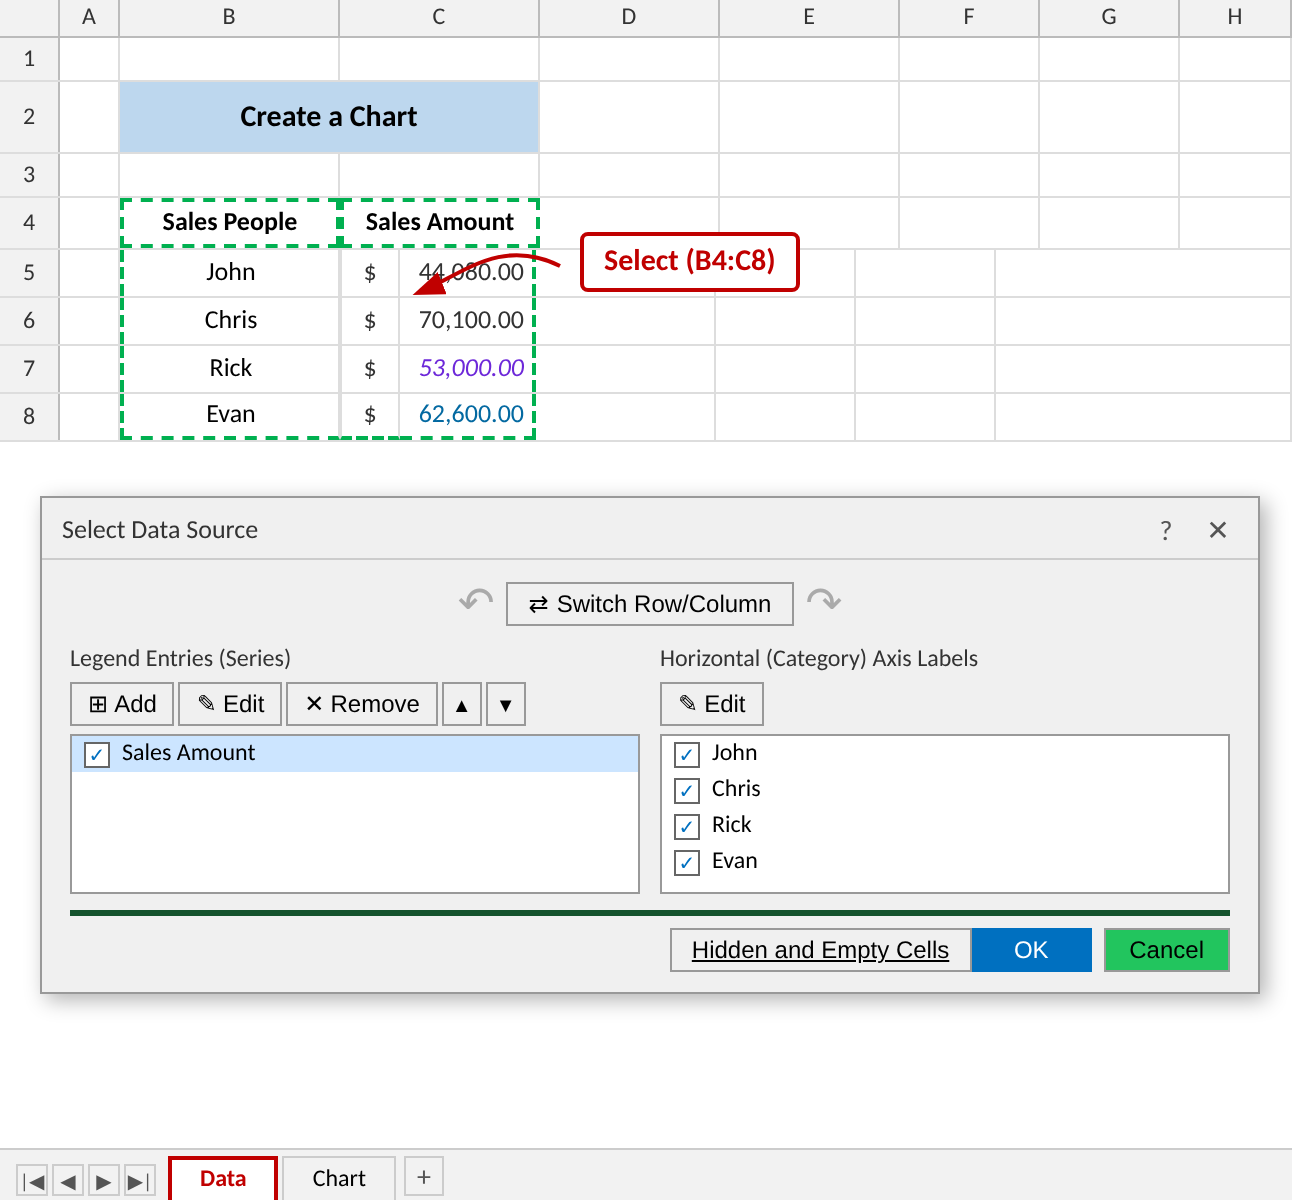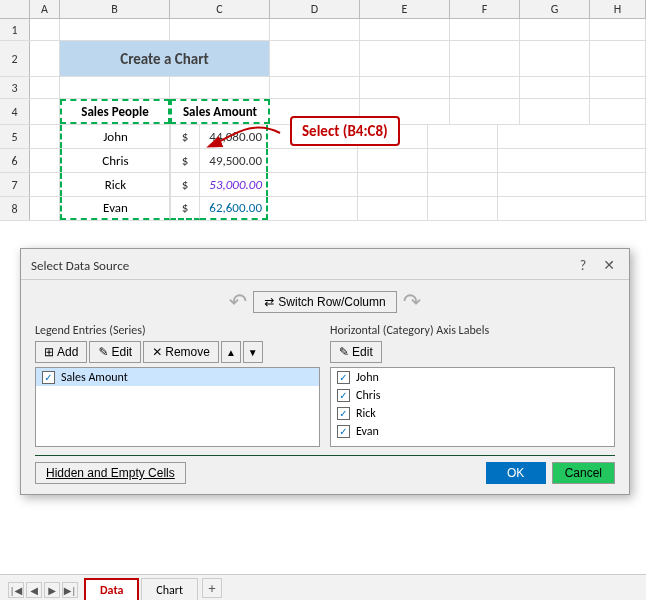--- a/index.html
+++ b/index.html
@@ -65,7 +65,7 @@
       justify-content: center;
       font-weight: bold;
       font-size: 15px;
-      color: #404040;
+      color: #000000;
     }
 
     

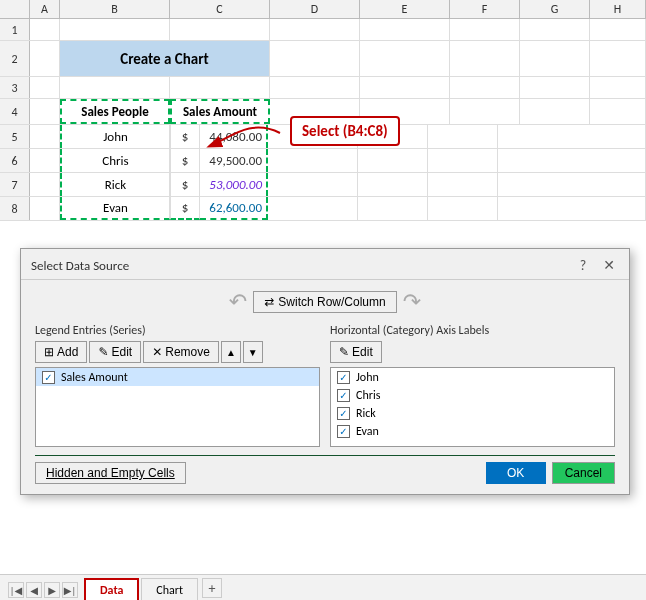--- a/index.html
+++ b/index.html
@@ -455,7 +455,7 @@
     <div class="cell" style="min-width:30px;"></div>
     <div class="cell" style="min-width:110px; border-left: 2px dashed #00b050; justify-content:center;">Chris</div>
     <div class="cell" style="min-width:30px; border-left:1px solid #ddd; justify-content:center; color:#333;">$</div>
-    <div class="cell" style="min-width:68px; border-right: 2px dashed #00b050; justify-content:flex-end; color:#333;">49,500.00</div>
+    <div class="cell" style="min-width:68px; border-right: 2px dashed #00b050; justify-content:flex-end; color:#333;">70,100.00</div>
     <div class="cell" style="min-width:90px;"></div>
     <div class="cell" style="min-width:70px;"></div>
     <div class="cell" style="min-width:70px;"></div>

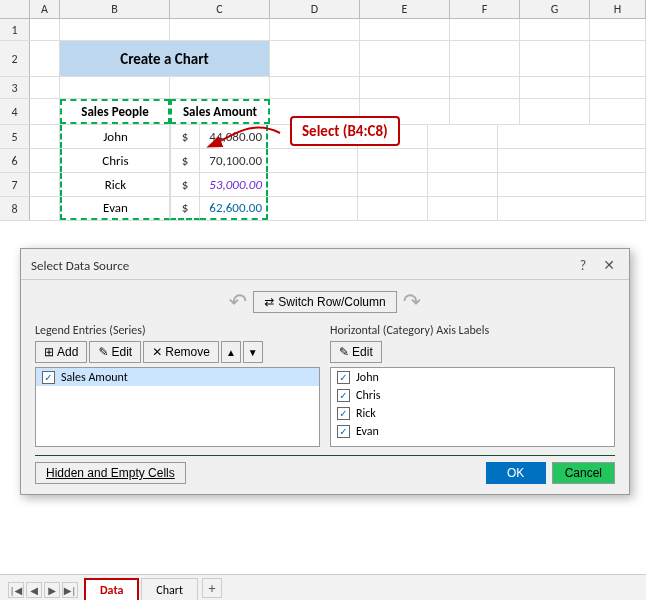--- a/index.html
+++ b/index.html
@@ -269,10 +269,10 @@
     
     .modal-footer {
       display: flex;
-      justify-content: space-between;
+      justify-content: flex-end;
       align-items: center;
       padding-top: 6px;
-      border-top: 1px solid #14532d;
+      border-top: 3px solid #14532d;
       margin-top: 4px;
     }
     .footer-left {

